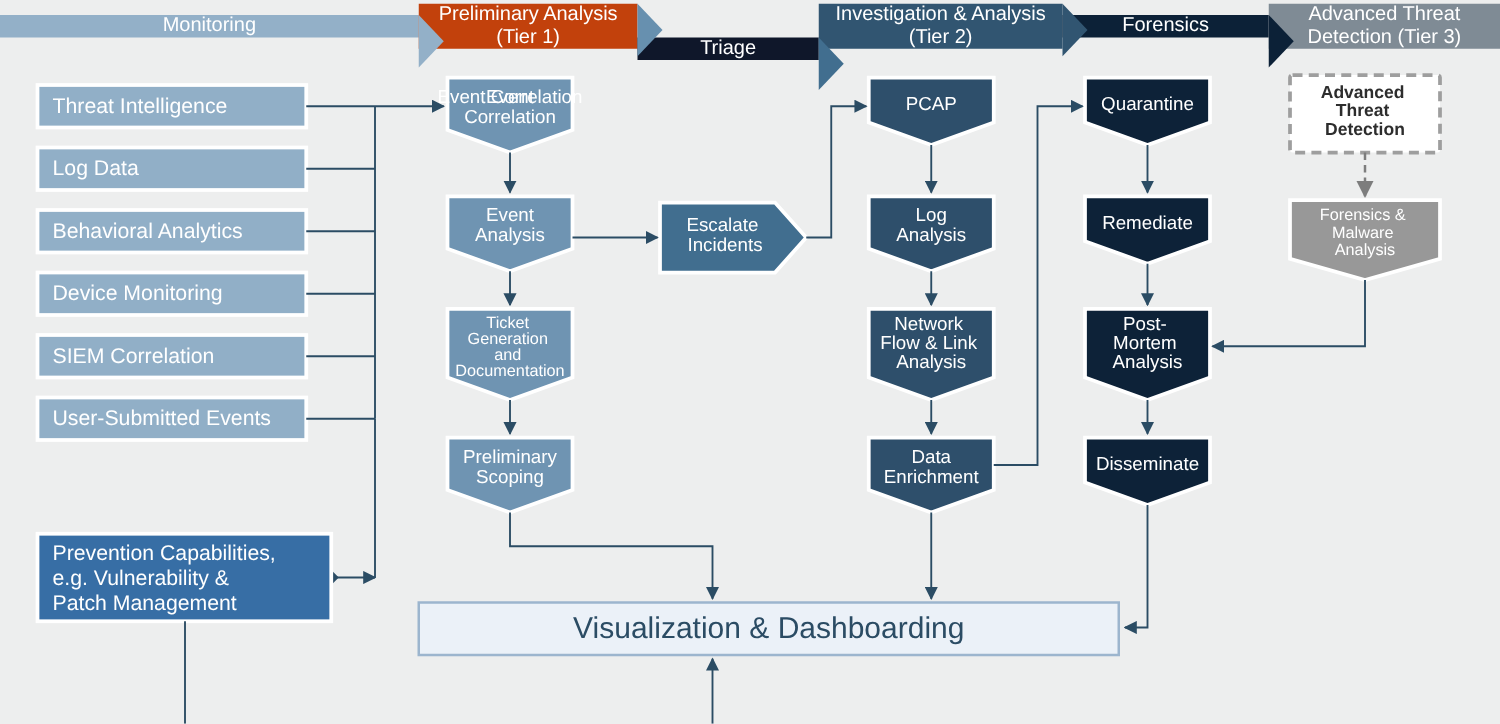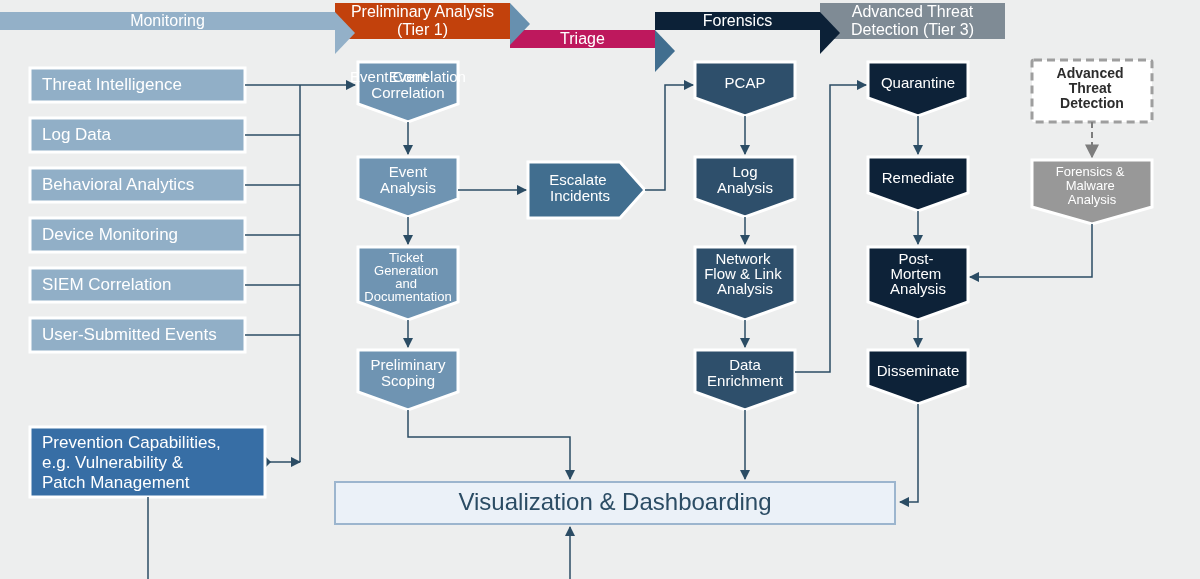--- a/index.html
+++ b/index.html
@@ -106,6 +106,9 @@
   <div class="chevron c2">
       <span class="ch-label">Triage</span>
     </div>
+  <div class="chevron c3">
+      <span class="ch-label">Investigation &amp; Analysis (Tier 2)</span>
+    </div>
   <div class="chevron c4">
       <span class="ch-label">Forensics</span>
     </div>

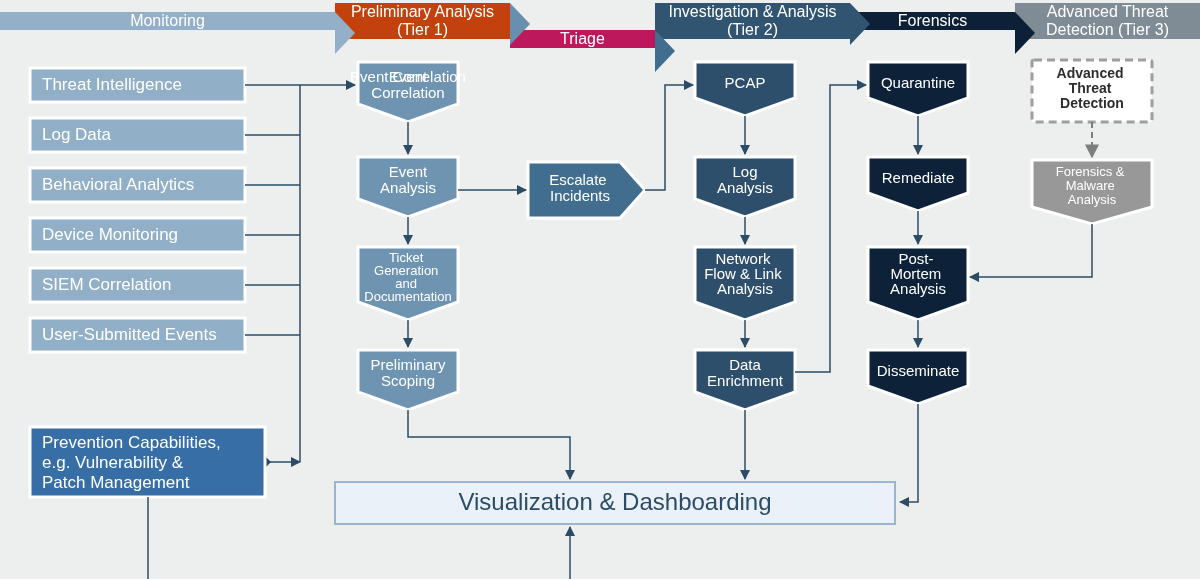--- a/index.html
+++ b/index.html
@@ -44,7 +44,7 @@
   
   .c0 { background:#93b0c8; color:#93b0c8; flex-basis: 335px; }
   .c1 { background:#c2410c; color:#6790af; flex-basis: 175px; }
-  .c2 { background:#be185d; color:#416e8f; flex-basis: 145px; margin-top: 36px; }
+  .c2 { background:#0f172a; color:#416e8f; flex-basis: 145px; margin-top: 36px; }
   .c3 { background:#315571; color:#315571; flex-basis: 195px; }
   .c4 { background:#0c2137; color:#0c2137; flex-basis: 165px; }
   .c5 { background:#7f8b95; color:#7f8b95; flex-basis: 185px; }

